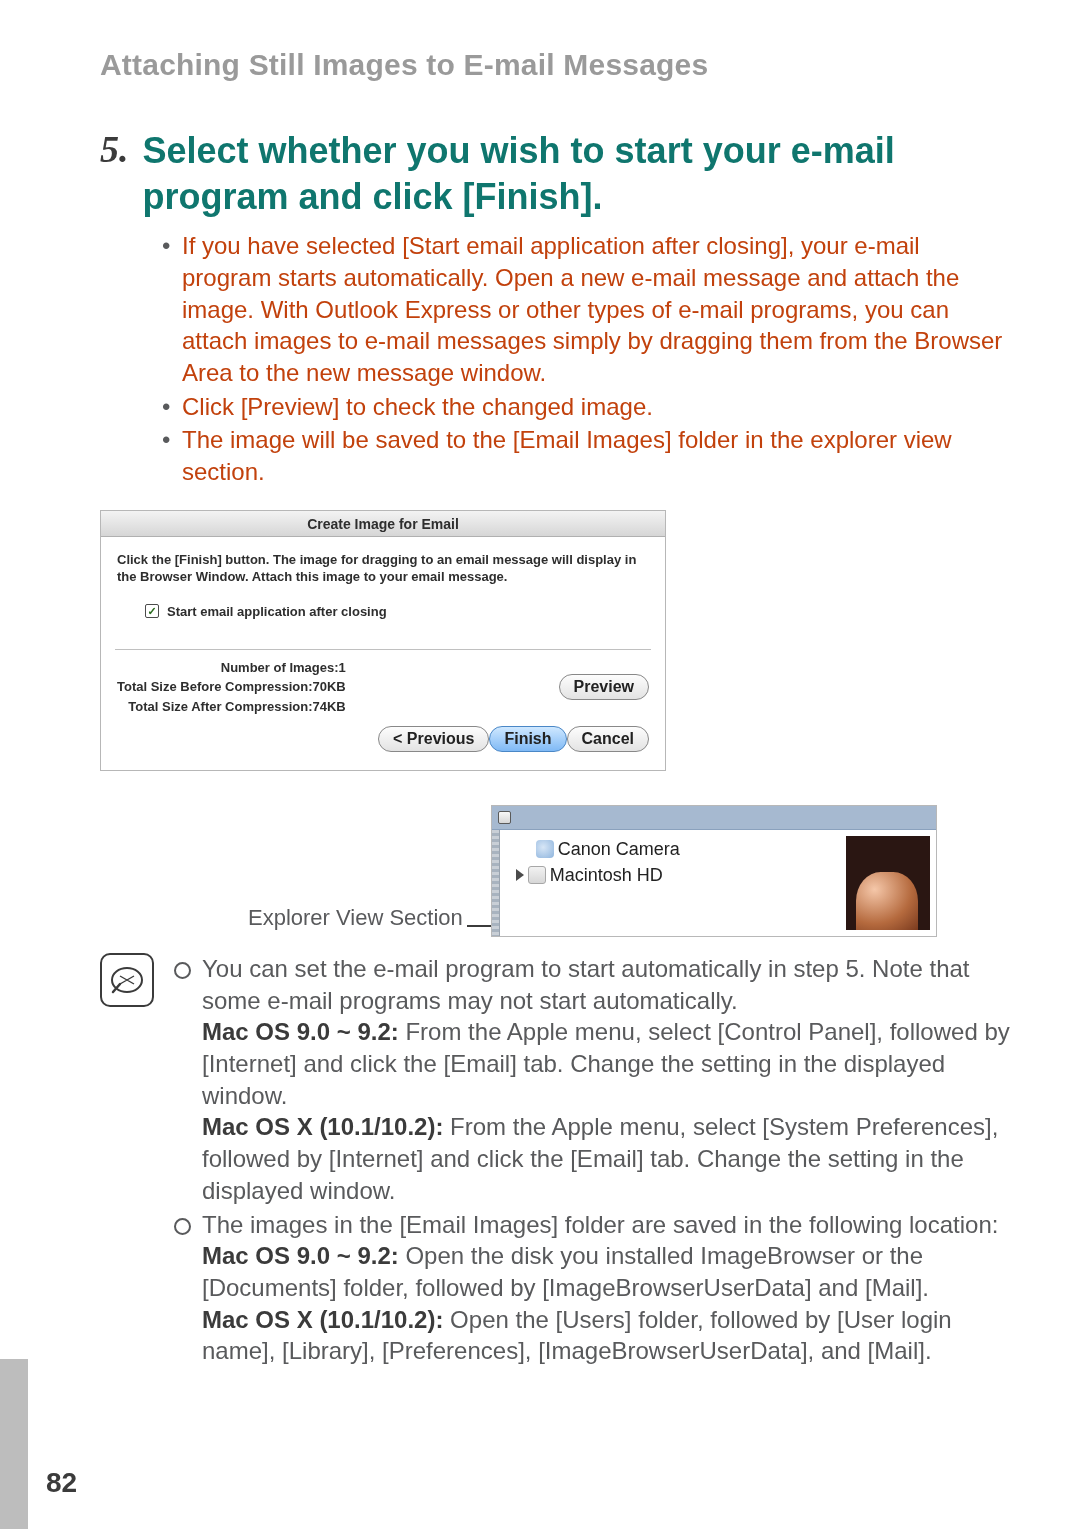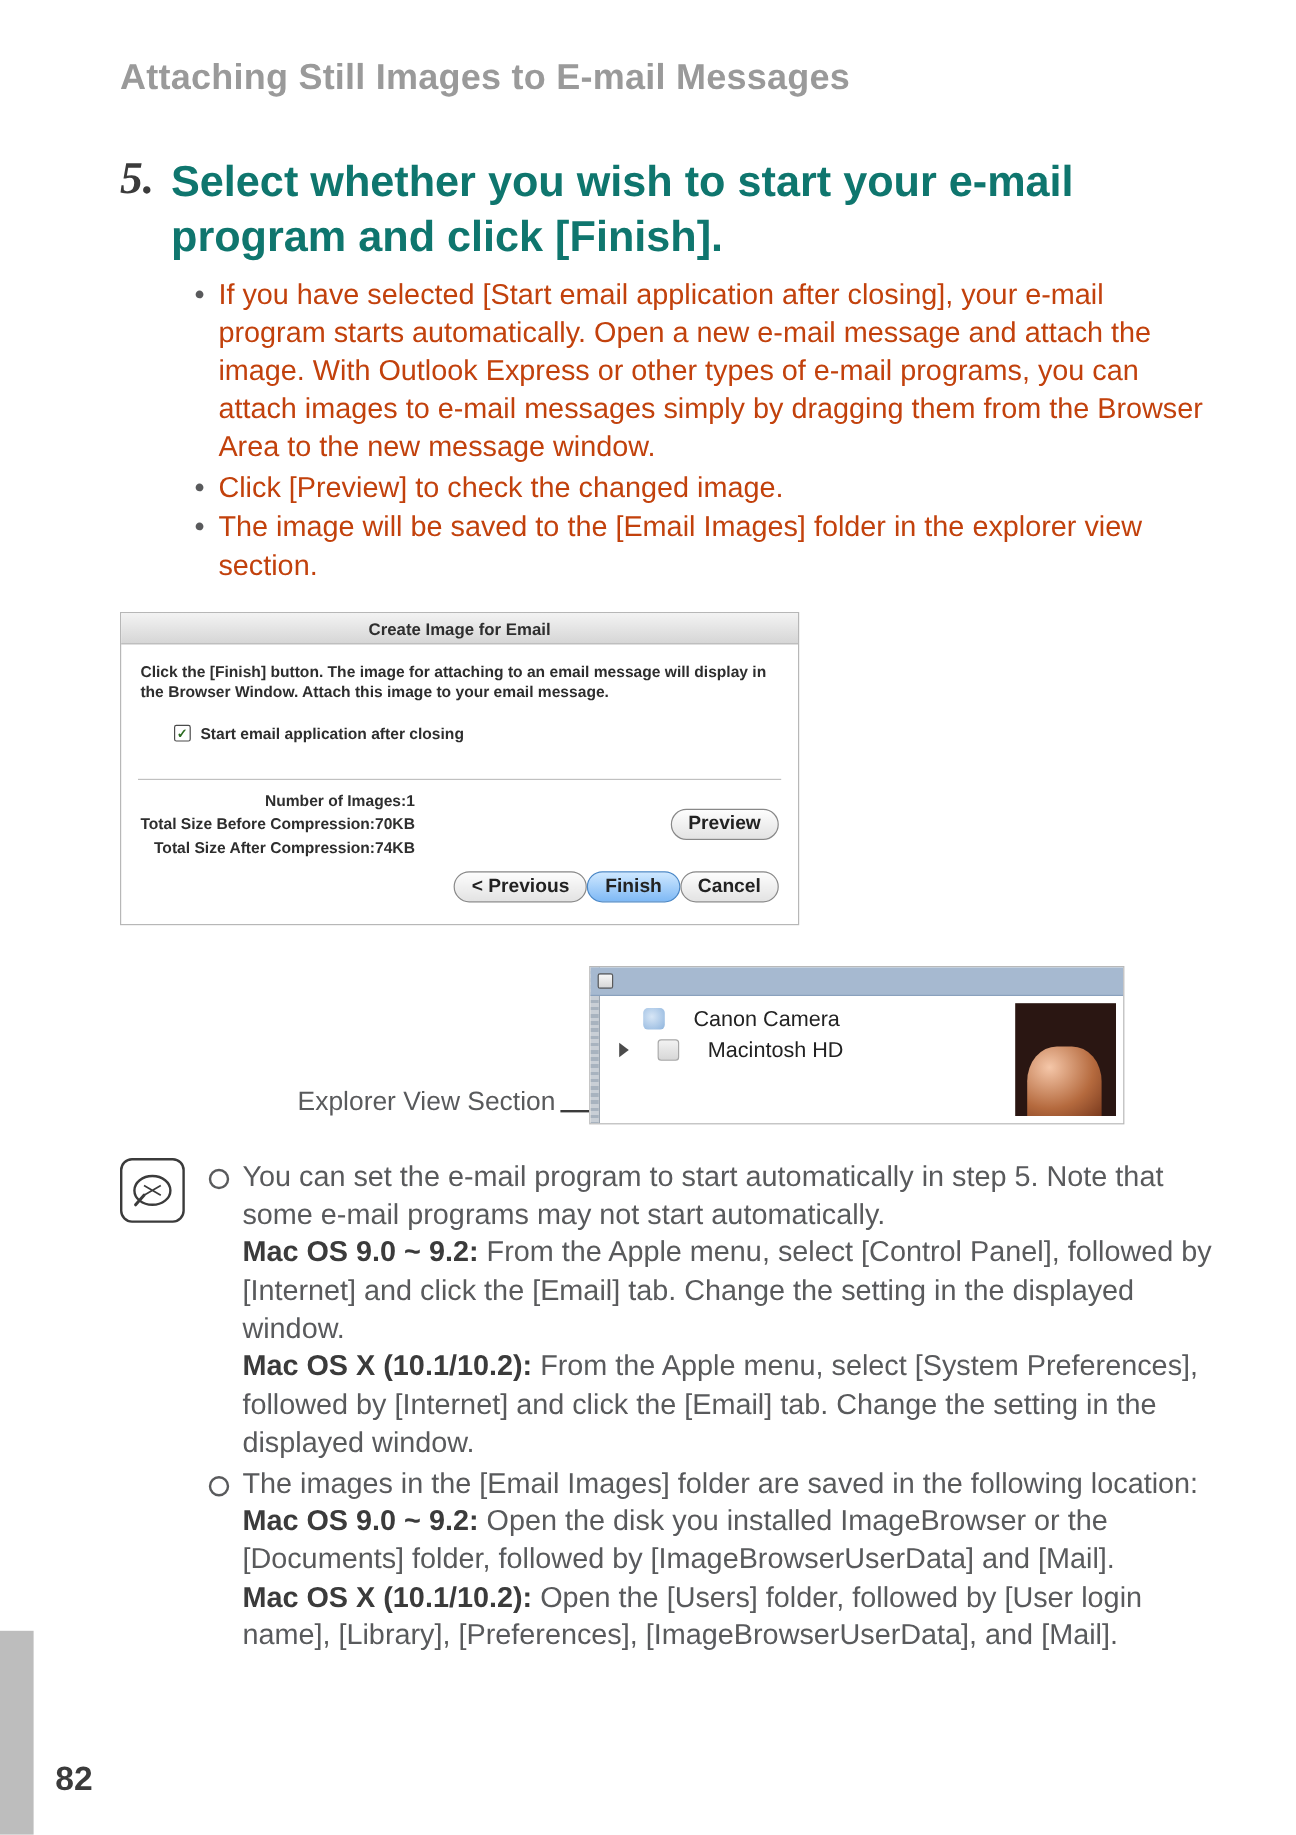--- a/index.html
+++ b/index.html
@@ -82,7 +82,7 @@
     <div class="dialog">
       <div class="dtitlebar">Create Image for Email</div>
       <div class="dbody">
-        <div class="dinstr">Click the [Finish] button. The image for attaching to an email message will display in the Browser Window. Attach this image to your email message.</div>
+        <div class="dinstr">Click the [Finish] button. The image for dragging to an email message will display in the Browser Window. Attach this image to your email message.</div>
         <div class="dcheck">
           <span class="chk">✓</span>
           <span>Start email application after closing</span>

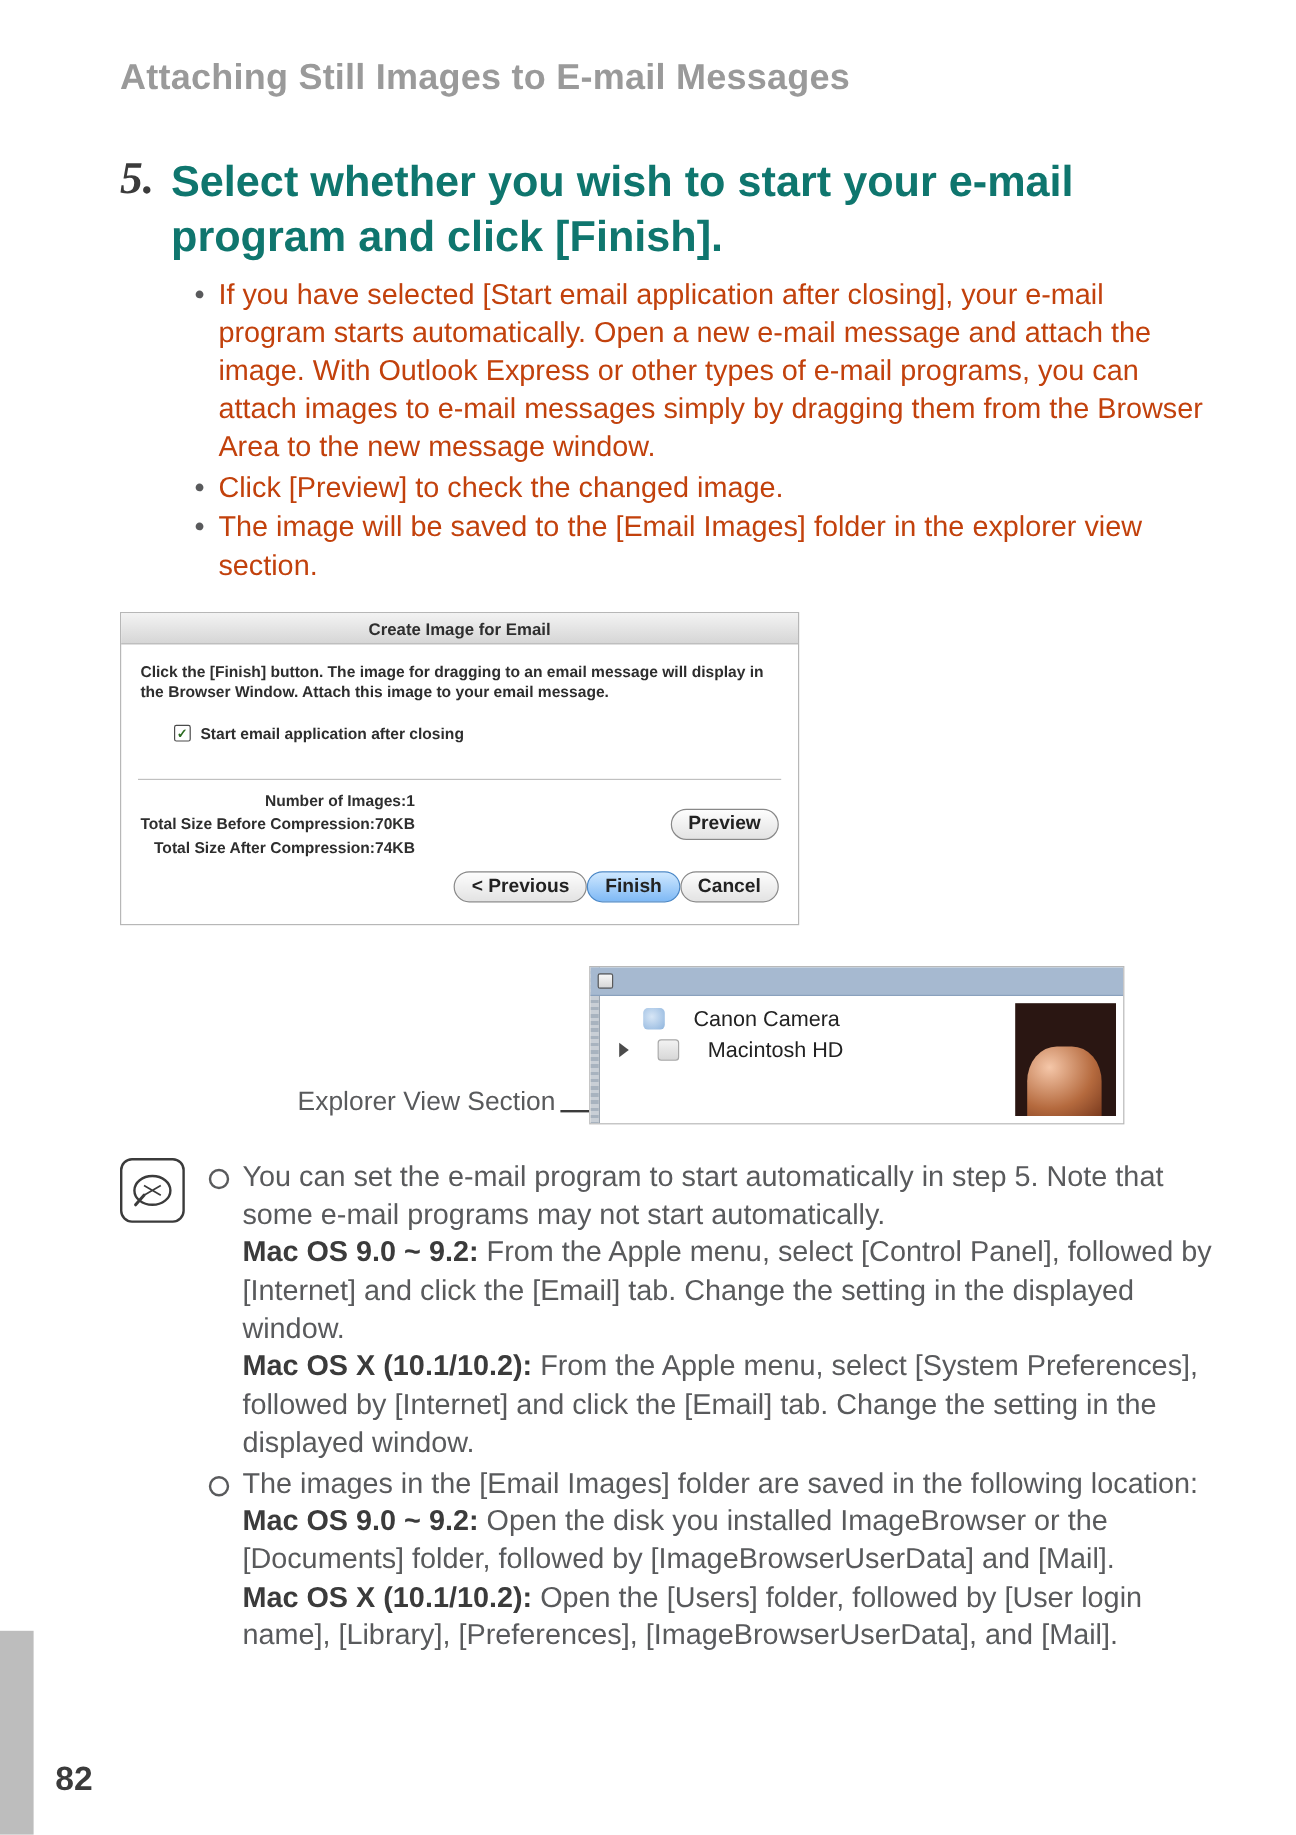--- a/index.html
+++ b/index.html
@@ -39,7 +39,7 @@
   .exp-top { height: 24px; background: #a6b9d0; border-bottom: 1px solid #8aa1bd; position: relative; }
   .exp-top .sq { position: absolute; left: 6px; top: 5px; width: 13px; height: 13px; border: 1px solid #5a5a5a; background: linear-gradient(#f8f8f8,#d7d7d7); border-radius: 2px; }
   .exp-list { padding: 6px 6px 0 44px; font-size: 18px; color: #222; }
-  .exp-item { display: flex; align-items: center; gap: 24px; height: 26px; }
+  .exp-item { display: flex; align-items: center; gap: 4px; height: 26px; }
   .exp-icon { width: 18px; height: 18px; display: inline-block; }
   .ci-cam { background: radial-gradient(circle at 40% 40%, #d7e6f6, #8eb4dd); border-radius: 4px; }
   .ci-mail { background: #cfa96a; clip-path: polygon(0 20%,50% 70%,100% 20%,100% 100%,0 100%); border-radius: 0 0 3px 3px; }

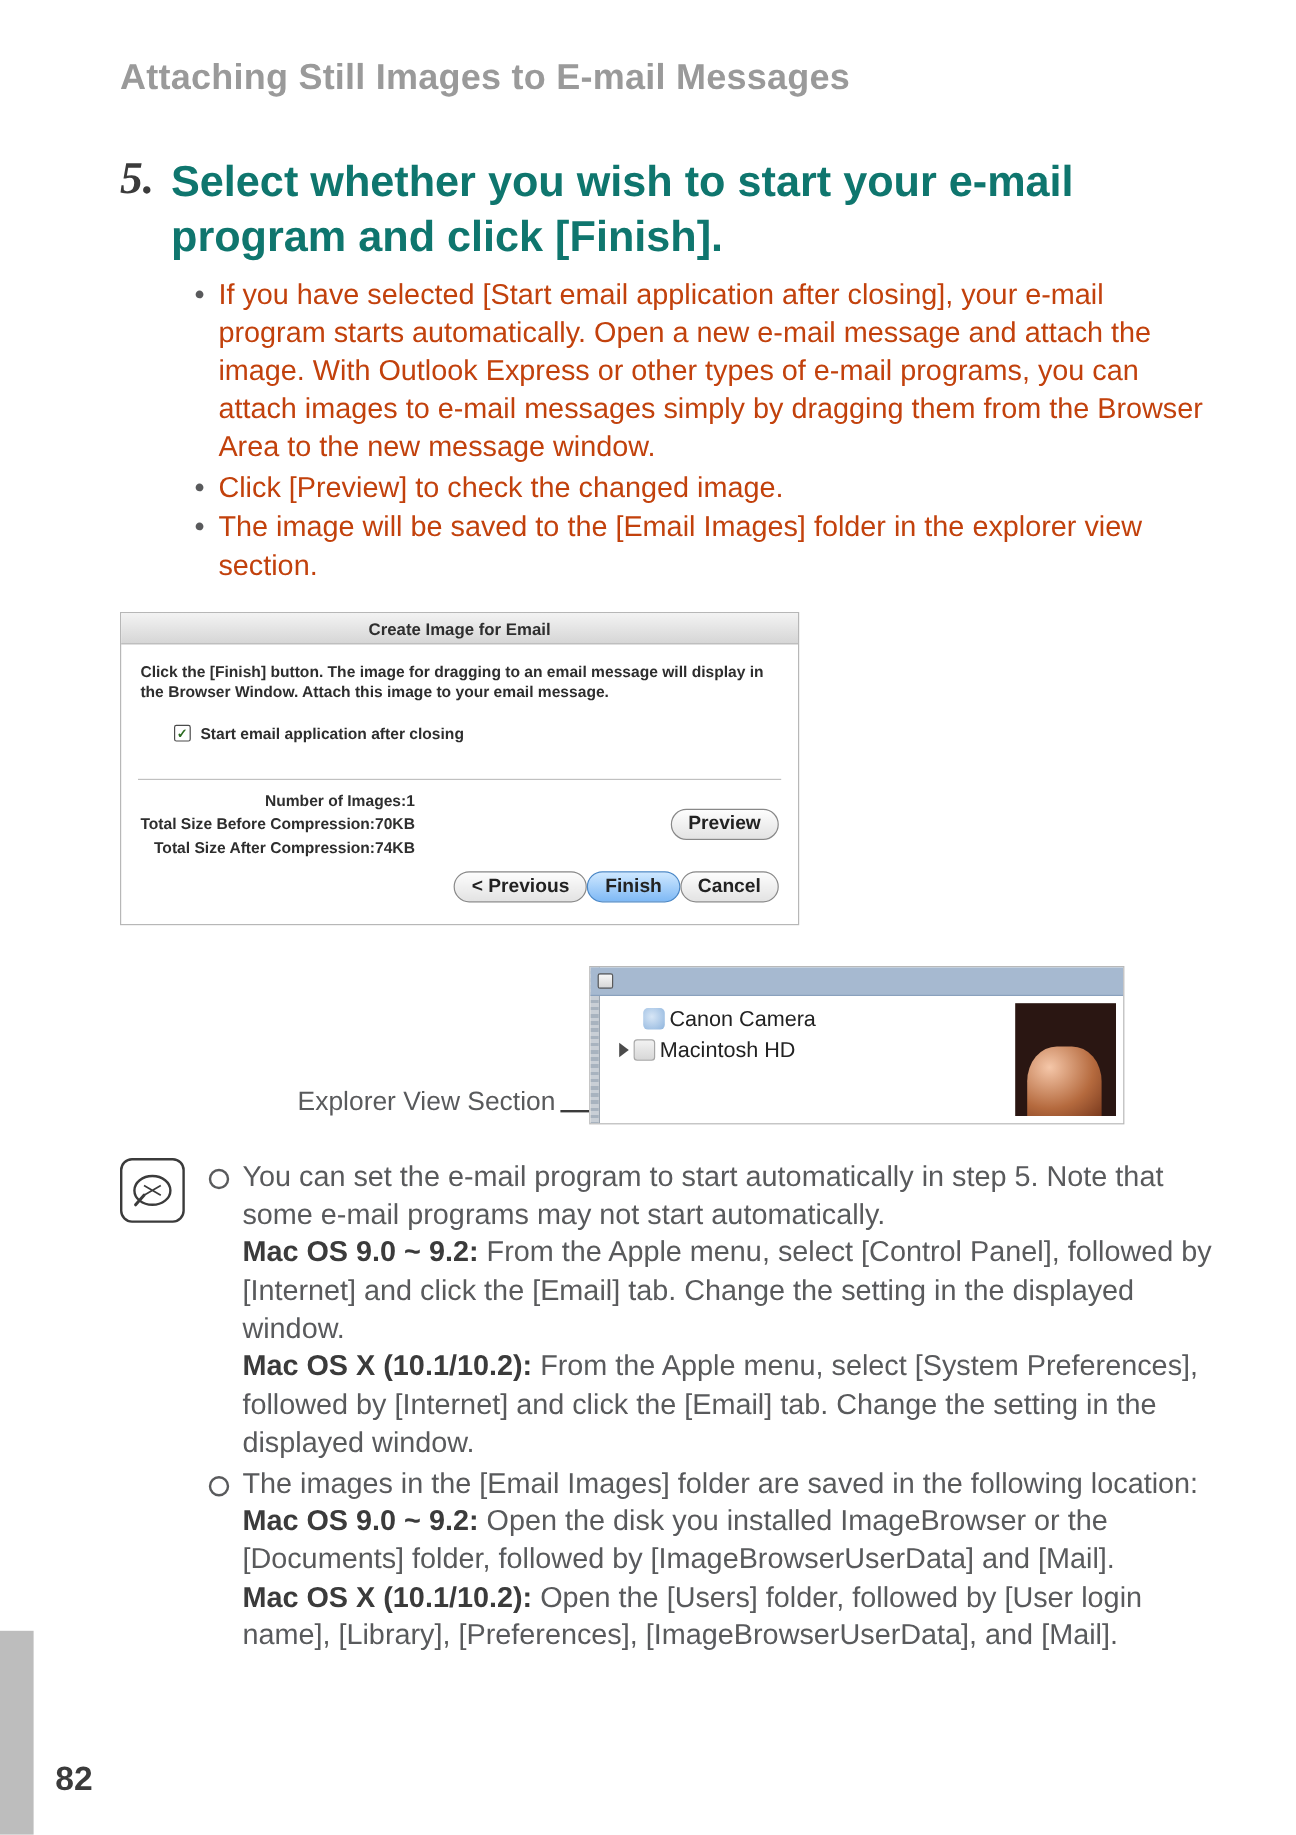--- a/index.html
+++ b/index.html
@@ -50,7 +50,7 @@
   .exp-stripes { position: absolute; left: 0; bottom: 0; width: 8px; height: 100%; background: repeating-linear-gradient(#c9cfd6 0 3px, #a8b3bf 3px 6px); border-right: 1px solid #9aa4af; }
 
   
-  .notes { display: flex; margin-top: 28px; }
+  .notes { display: flex; margin-top: 16px; }
   .noteicon { width: 54px; height: 54px; border: 2px solid #3b3b3b; border-radius: 10px; margin-right: 20px; flex-shrink: 0; display: flex; align-items: center; justify-content: center; }
   .noteicon svg { width: 36px; height: 36px; }
   .notetext { font-size: 24px; line-height: 1.32; color: #595a5c; }

